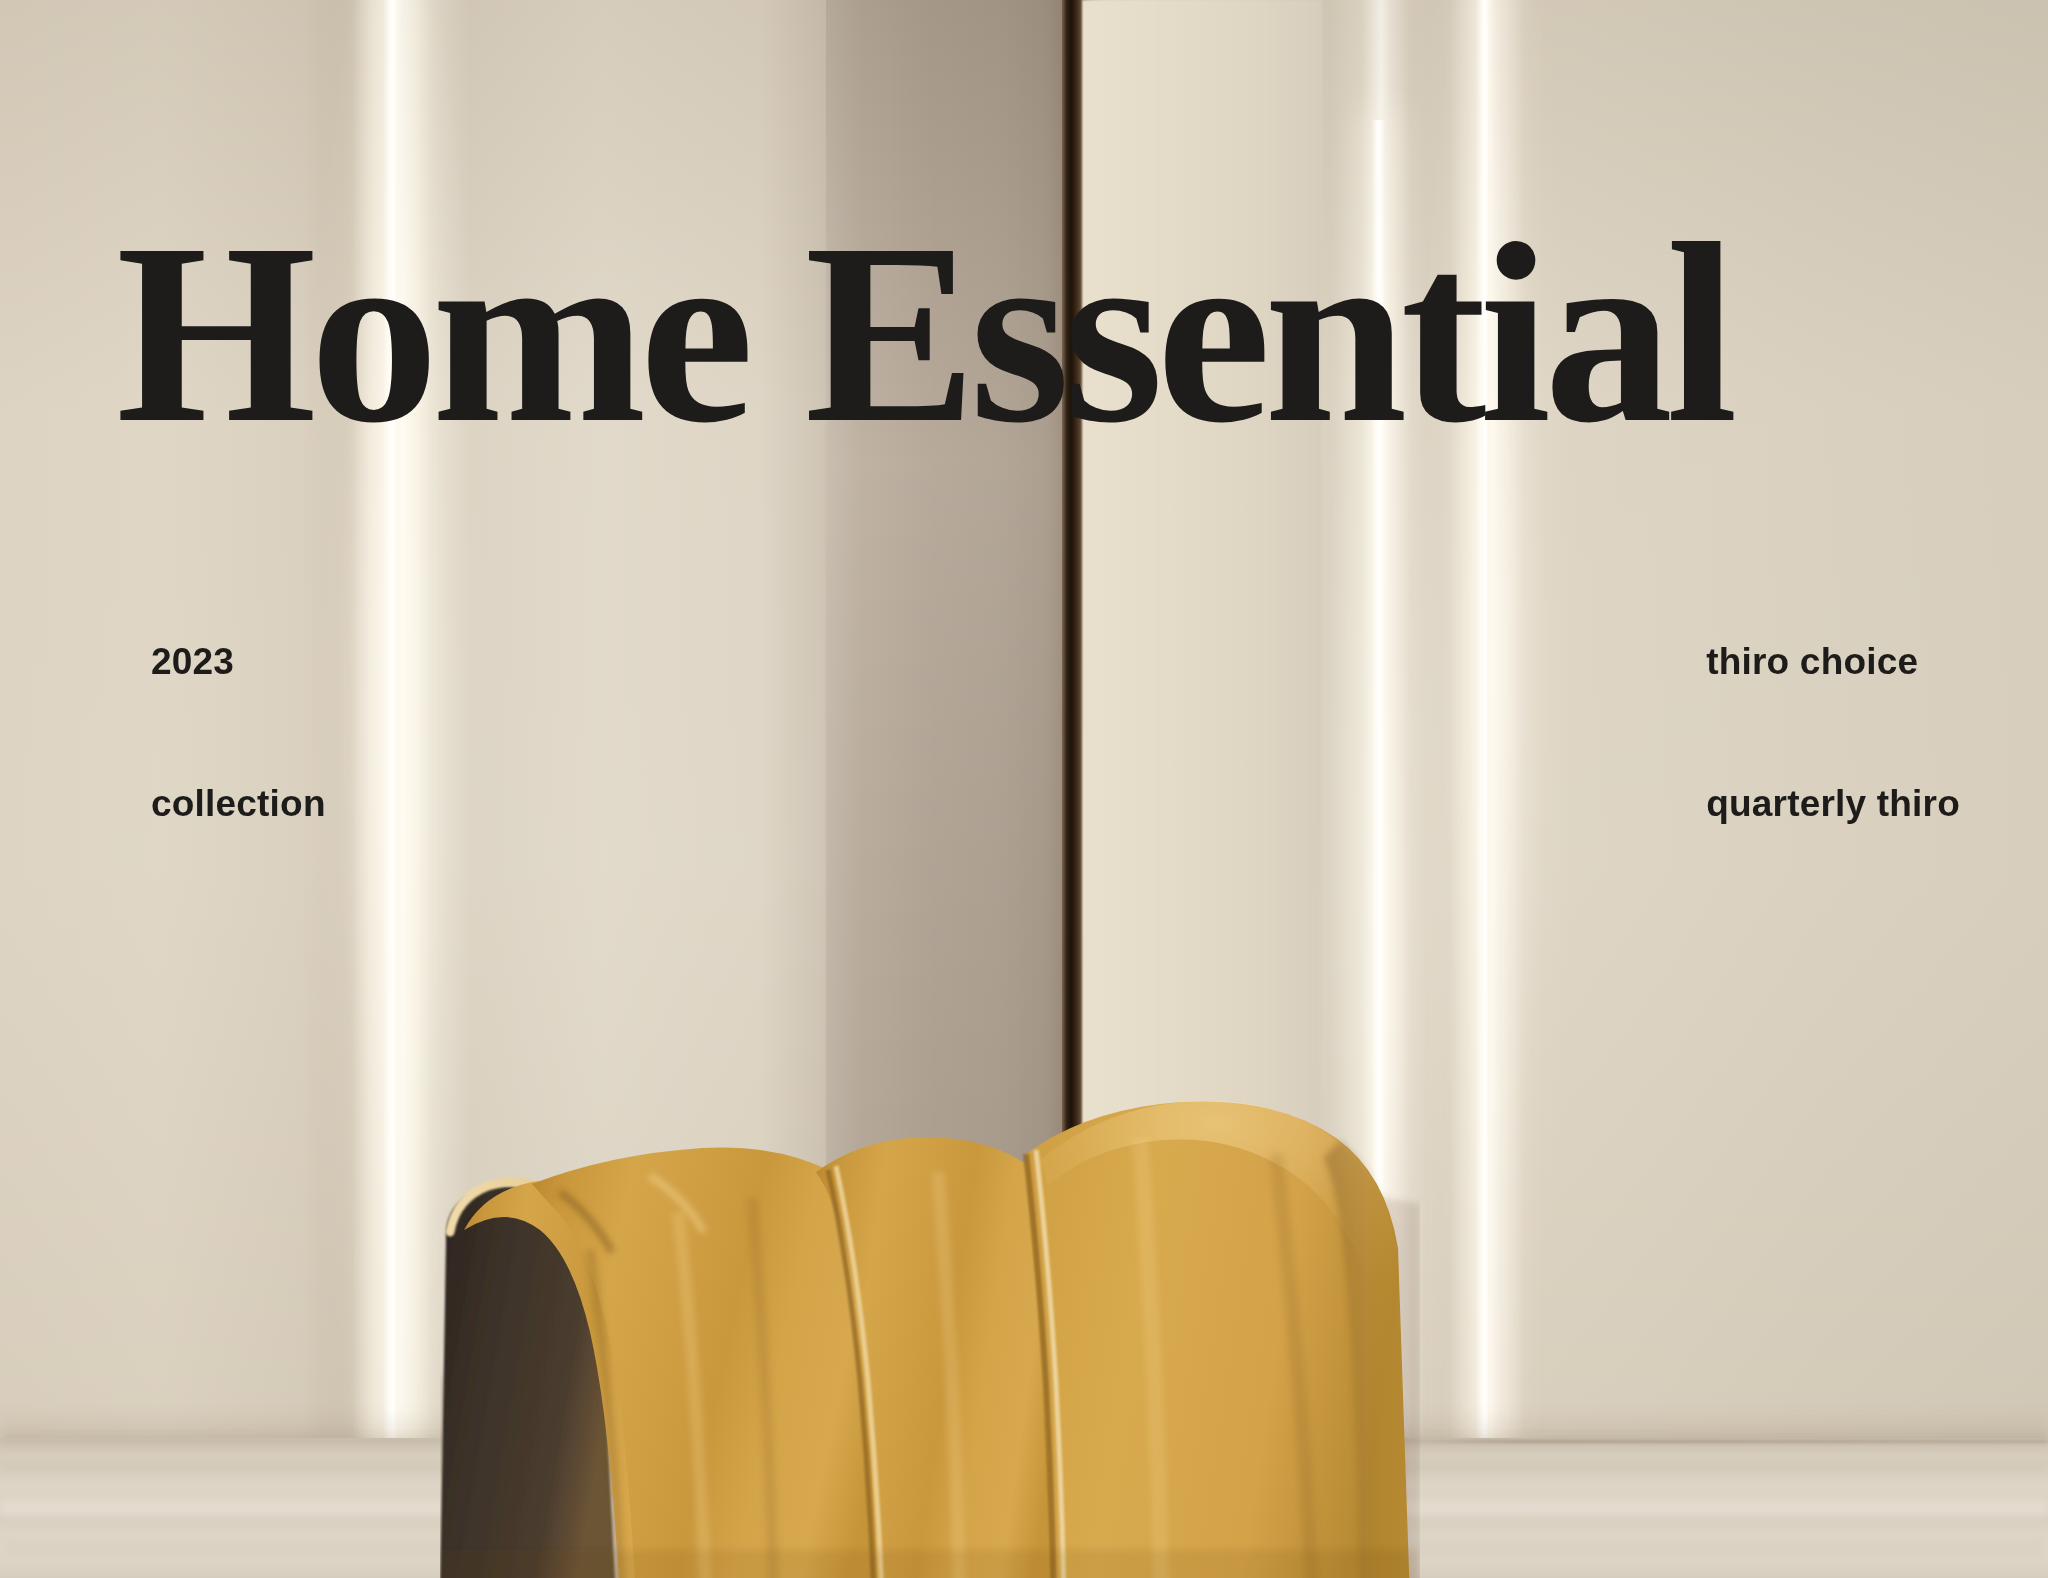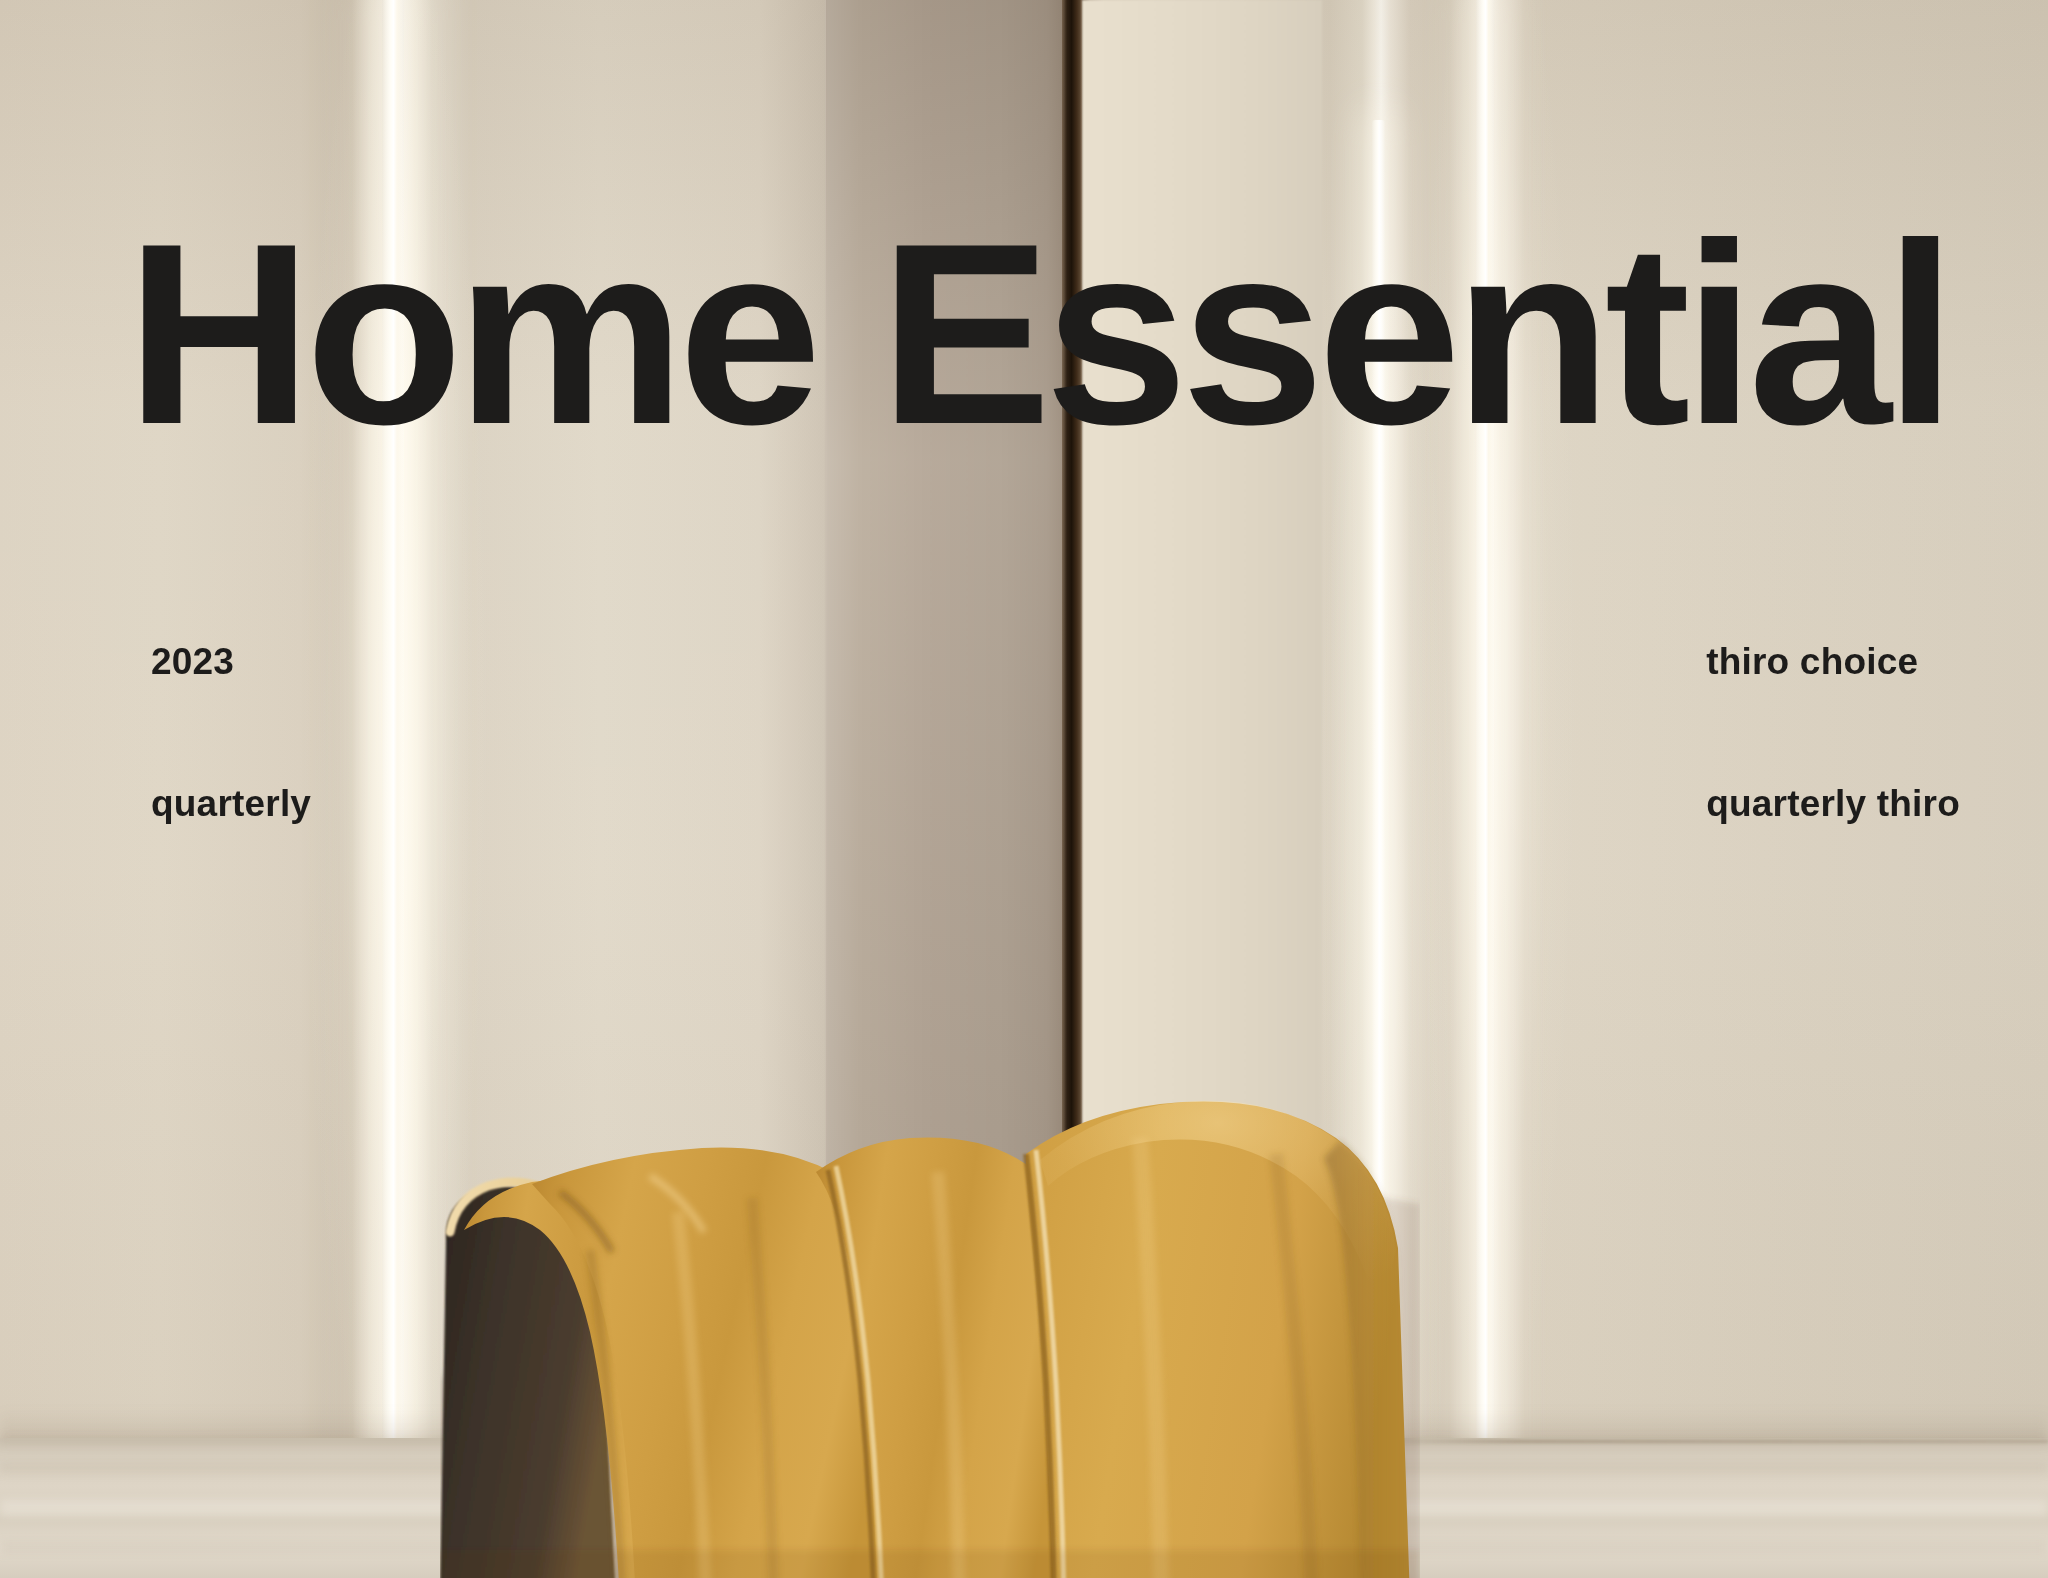--- a/index.html
+++ b/index.html
@@ -233,10 +233,10 @@
   }
   .title {
     position: absolute;
-    left: 126px;
+    left: 116px;
     top: 228px;
     margin: 0;
-    font-family: Liberation Sans, sans-serif;
+    font-family: Liberation Serif, serif;
     font-weight: 700;
     font-size: 258px;
     line-height: 0.82;

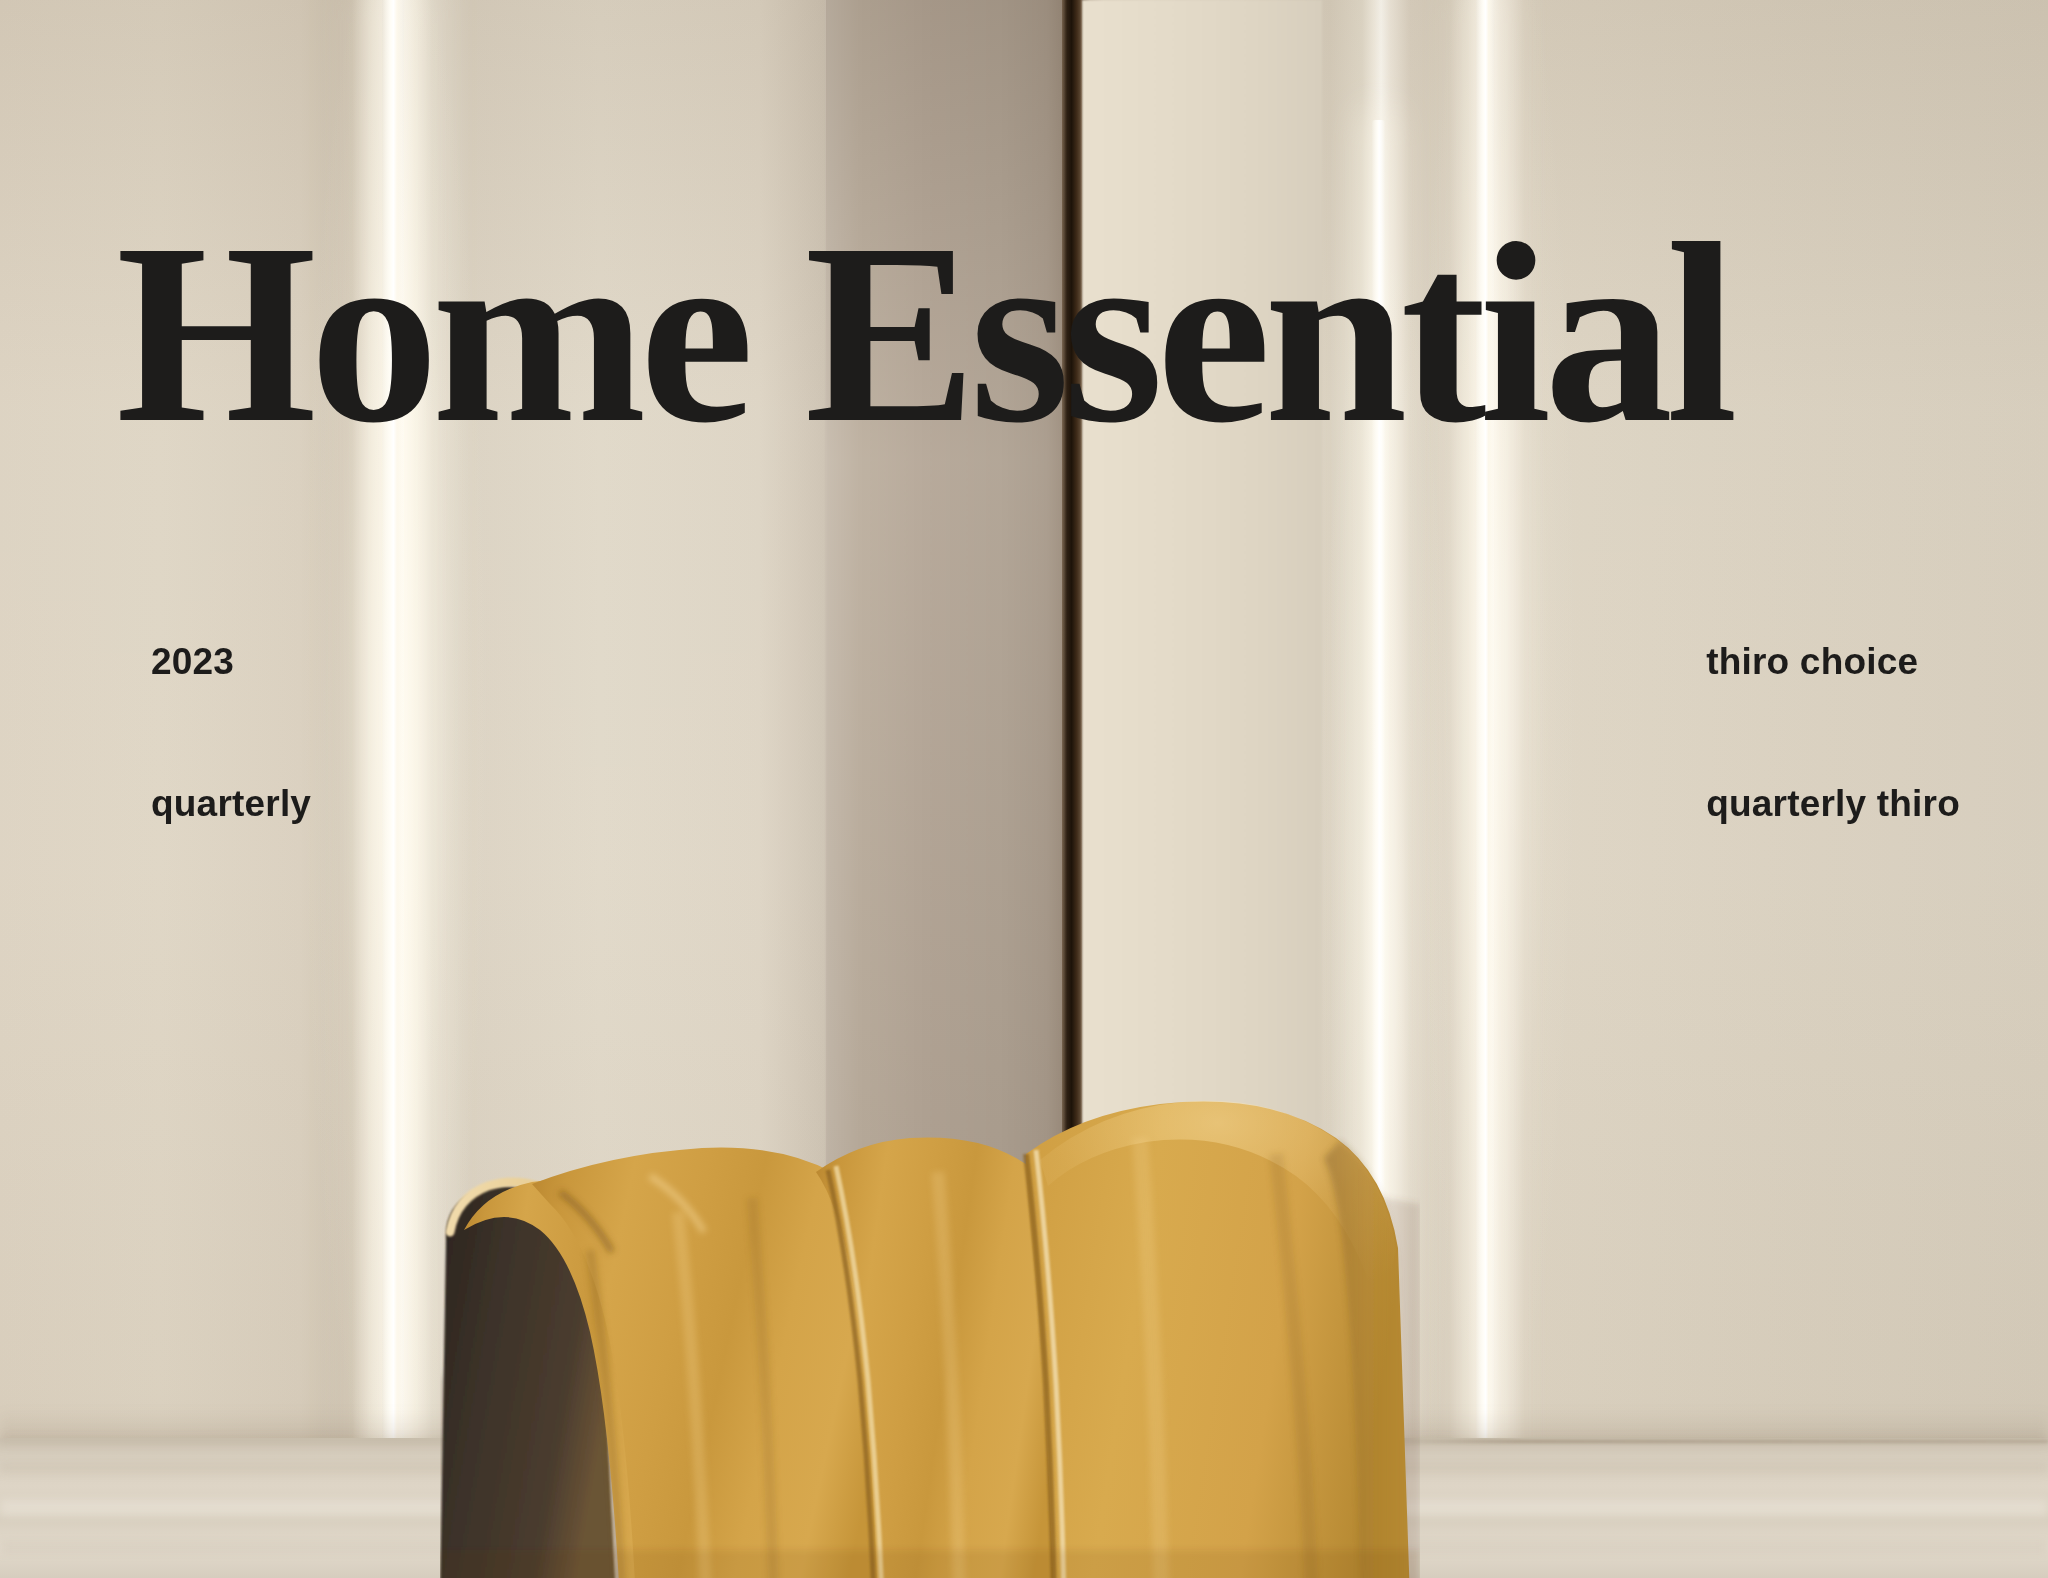--- a/index.html
+++ b/index.html
@@ -399,7 +399,7 @@
 
     <div class="meta-left">
       <span class="meta-line">2023</span>
-      <span class="meta-line">quarterly</span>
+      <span class="meta-line">collection</span>
     </div>
 
     <div class="meta-right">

